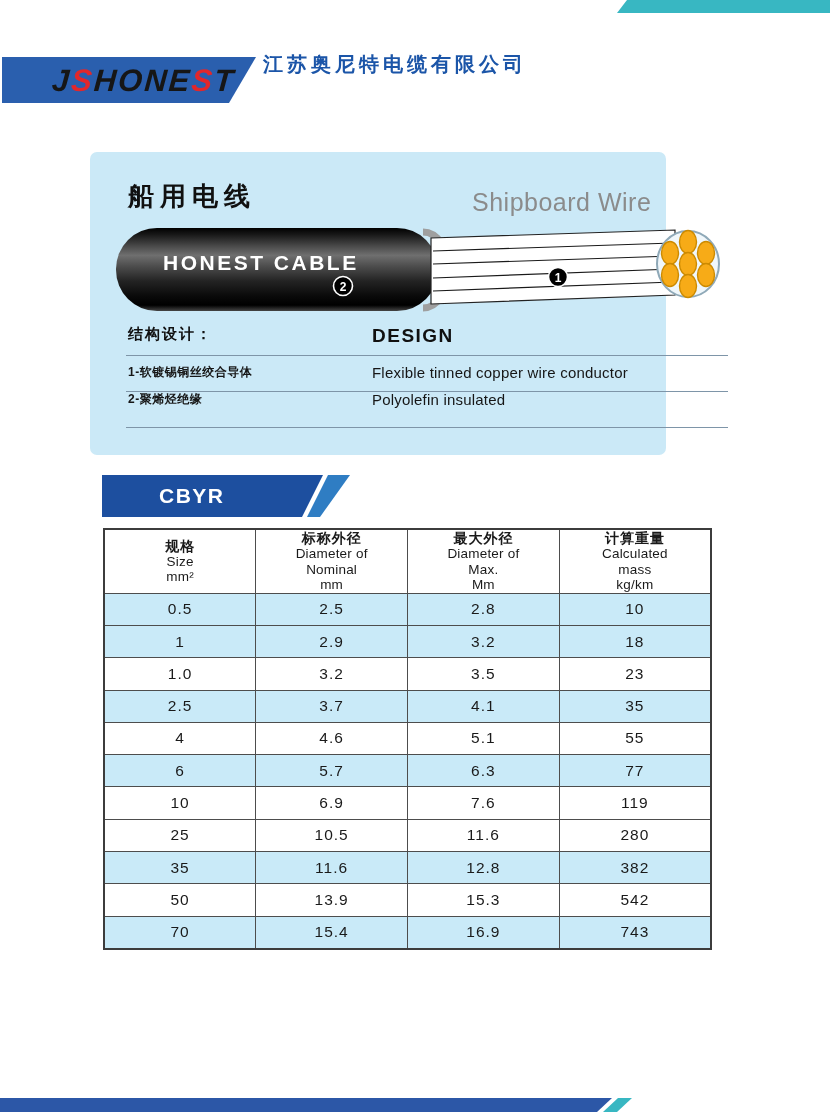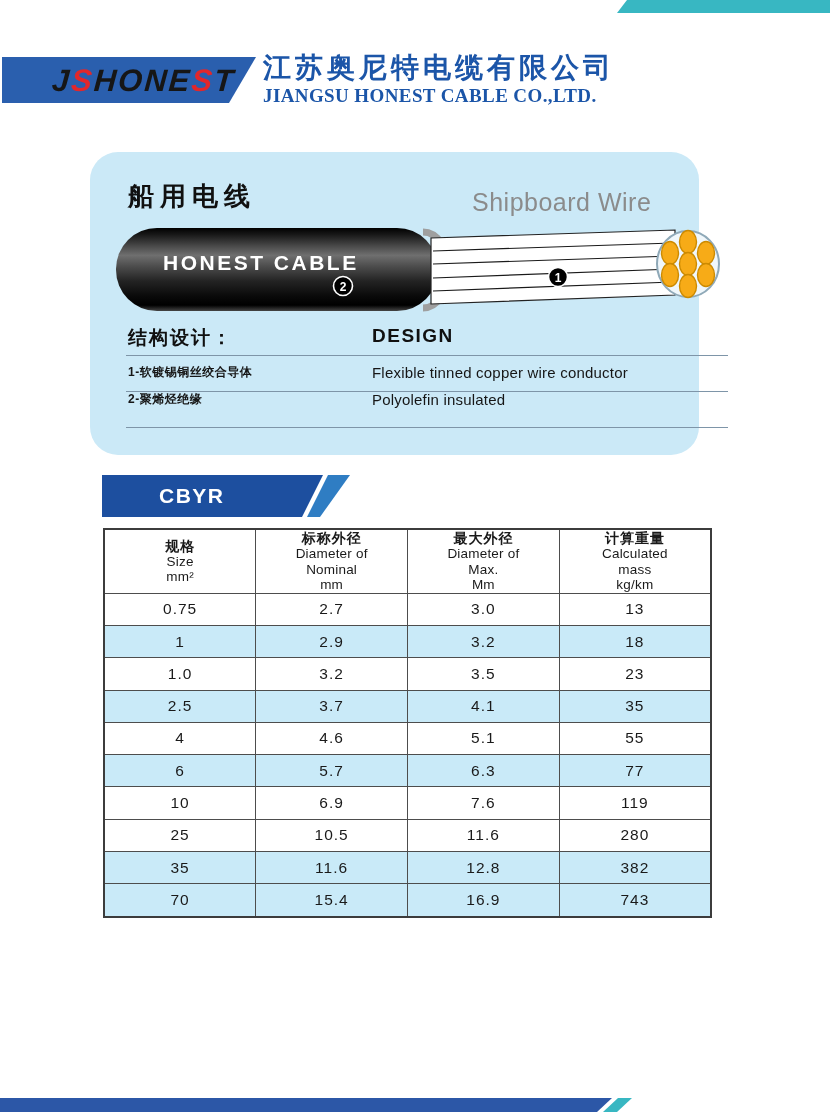--- a/index.html
+++ b/index.html
@@ -21,7 +21,7 @@
            display:flex;align-items:center;padding-left:50px;box-sizing:border-box;}
   .logo-letters{font-style:italic;font-weight:800;font-size:31px;letter-spacing:2px;
            line-height:1;white-space:nowrap;transform:skewX(-4deg);}
-  .company-zh{position:absolute;left:263px;top:53px;font-size:28px;font-weight:700;
+  .company-zh{position:absolute;left:263px;top:53px;font-size:20px;font-weight:700;
            color:#1b55a8;letter-spacing:4px;line-height:1.1;}
   .company-en{position:absolute;left:263px;top:85px;font-family:"Liberation Serif",serif;
            font-size:19px;font-weight:700;color:#1b55a8;letter-spacing:0.4px;}

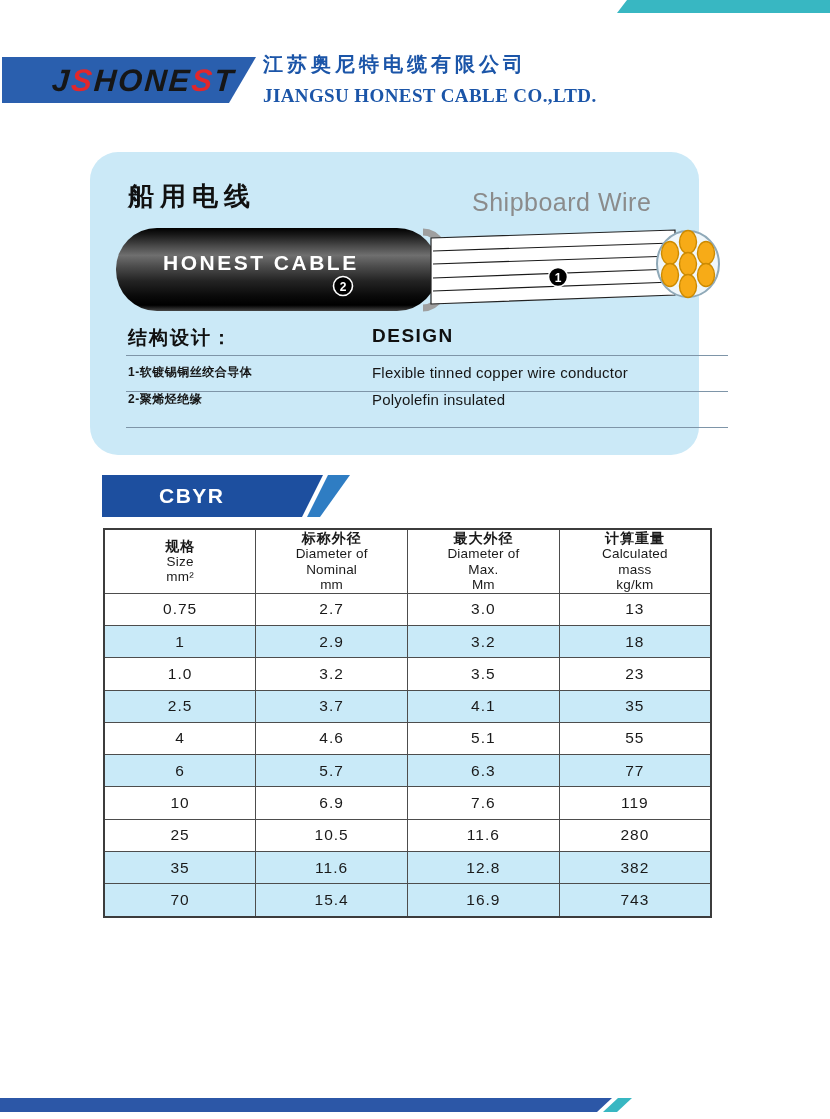--- a/index.html
+++ b/index.html
@@ -78,7 +78,6 @@
     <div class="logo-letters"><span style="color: rgb(22, 22, 22);">J</span><span style="color: rgb(226, 39, 43);">S</span><span style="color: rgb(22, 22, 22);">H</span><span style="color: rgb(22, 22, 22);">O</span><span style="color: rgb(22, 22, 22);">N</span><span style="color: rgb(22, 22, 22);">E</span><span style="color: rgb(226, 39, 43);">S</span><span style="color: rgb(22, 22, 22);">T</span></div>
   </div>
   <div class="company-zh">江苏奥尼特电缆有限公司</div>
-  <div class="company-en">JIANGSU HONEST CABLE CO.,LTD.</div>
 
   <div class="panel">
     <div class="p-title-zh">船用电线</div>

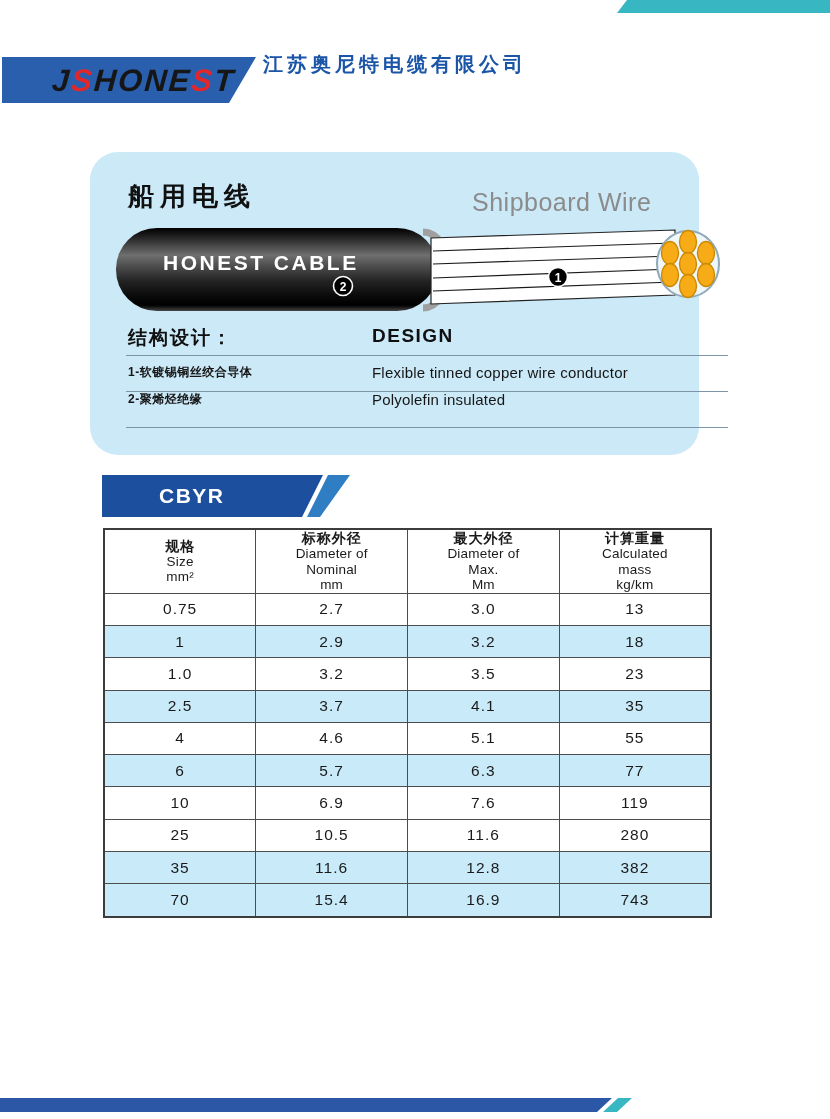--- a/index.html
+++ b/index.html
@@ -28,7 +28,7 @@
 
   
   .panel{position:absolute;left:90px;top:152px;width:576px;height:303px;
-         background:#cbe9f7;border-radius:28px;padding-left:33px;}
+         background:#cbe9f7;border-radius:7px;}
   .p-title-zh{position:absolute;left:38px;top:31px;font-size:26px;font-weight:800;
          color:#101010;letter-spacing:6px;line-height:1;}
   .p-title-model{position:absolute;left:176px;top:29px;color:#101010;white-space:nowrap;}

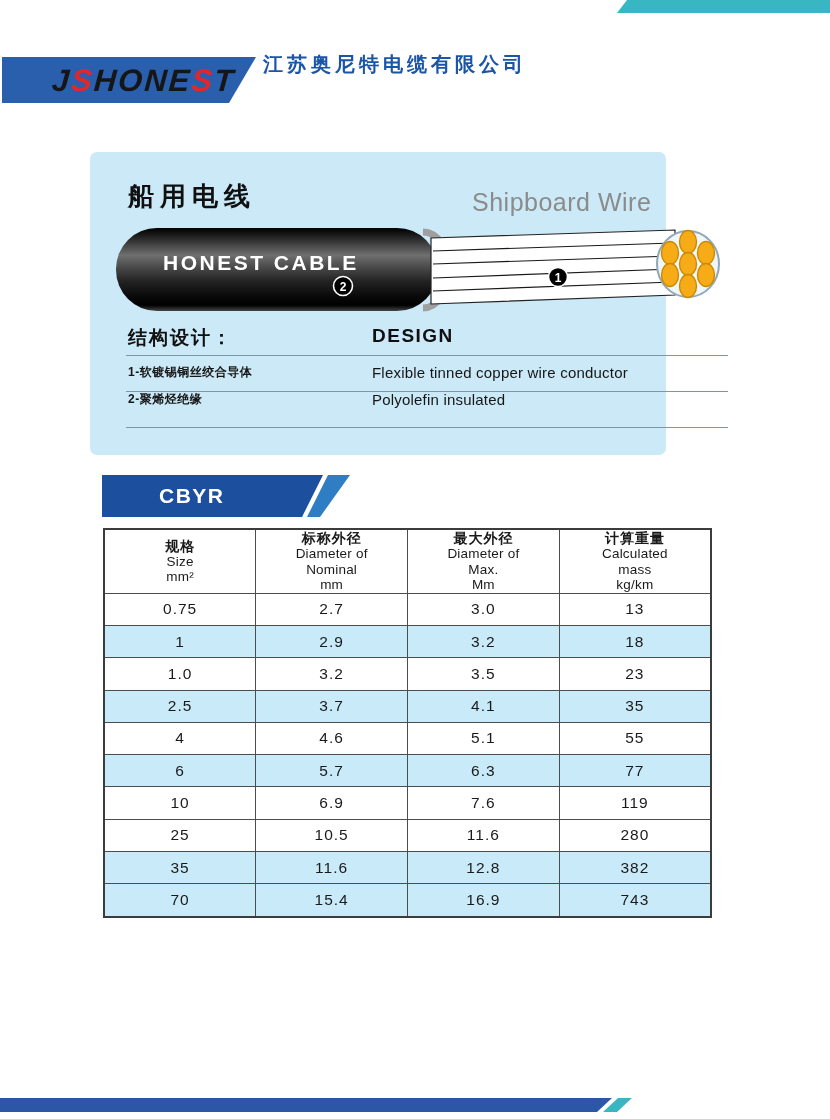--- a/index.html
+++ b/index.html
@@ -37,7 +37,7 @@
   .p-title-en{position:absolute;left:382px;top:36px;font-size:25px;color:#8b8b8b;
          letter-spacing:0.5px;}
   .cable-svg{position:absolute;left:23px;top:73px;}
-  .design-zh{position:absolute;left:38px;top:173px;font-size:19px;font-weight:800;
+  .design-zh{position:absolute;left:38px;top:173px;font-size:15px;font-weight:800;
          color:#101010;letter-spacing:2px;text-align:center;}
   .design-en{position:absolute;left:282px;top:173px;font-size:19px;font-weight:800;
          color:#101010;letter-spacing:1.5px;}

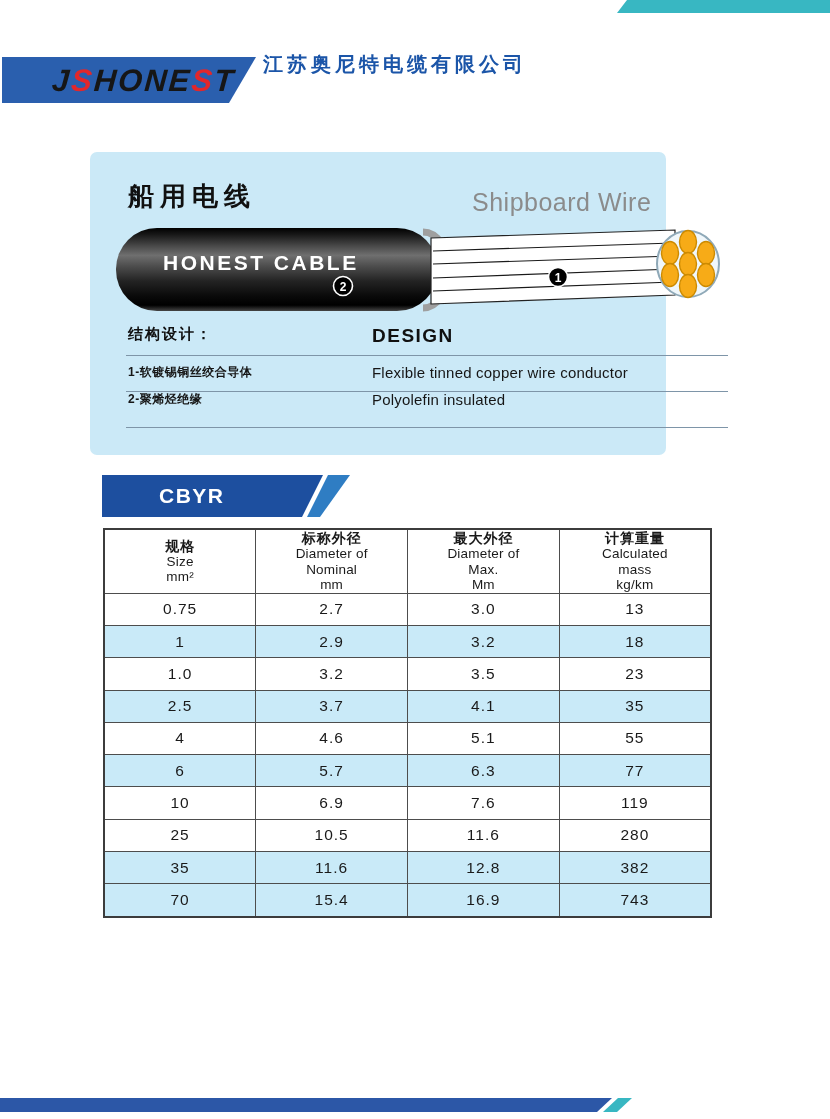--- a/index.html
+++ b/index.html
@@ -184,6 +184,12 @@
       </tr>
     </thead>
     <tbody>
+        <tr class="alt">
+          <td>0.5</td>
+          <td>2.5</td>
+          <td>2.8</td>
+          <td>10</td>
+        </tr>
         <tr>
           <td>0.75</td>
           <td>2.7</td>

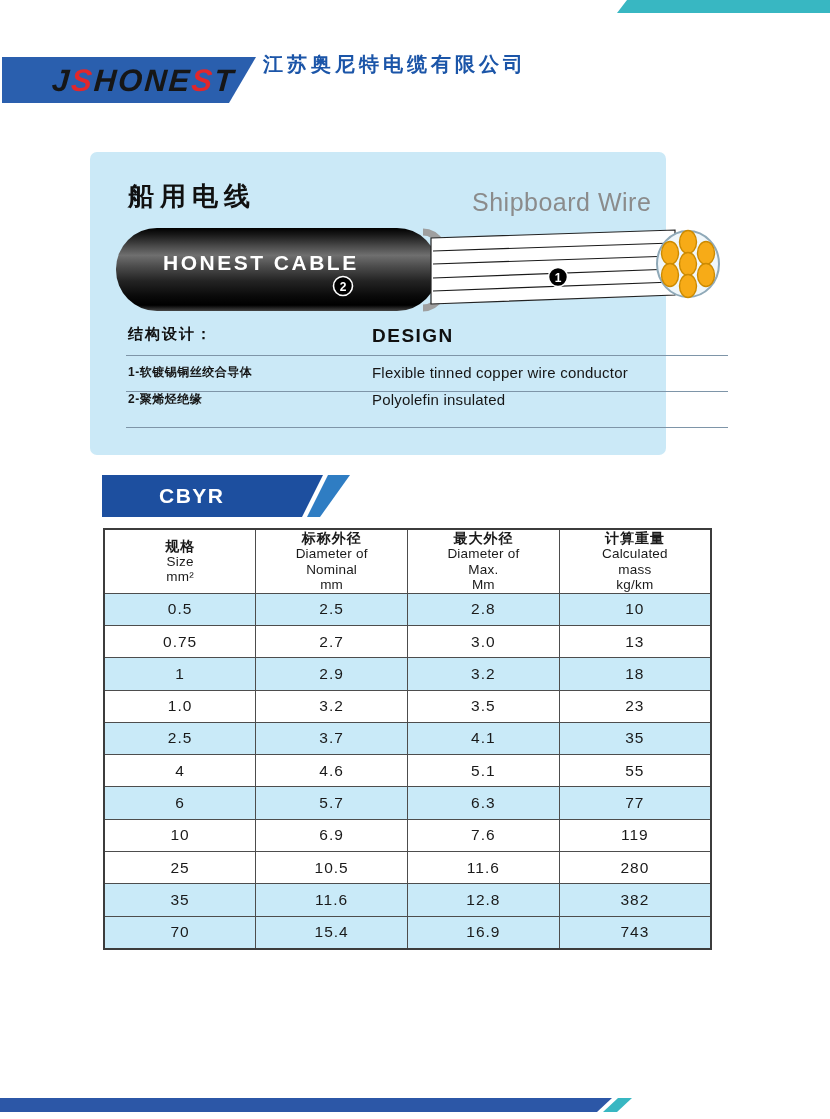--- a/index.html
+++ b/index.html
@@ -190,12 +190,6 @@
           <td>2.8</td>
           <td>10</td>
         </tr>
-        <tr>
-          <td>0.75</td>
-          <td>2.7</td>
-          <td>3.0</td>
-          <td>13</td>
-        </tr>
         <tr class="alt">
           <td>1</td>
           <td>2.9</td>

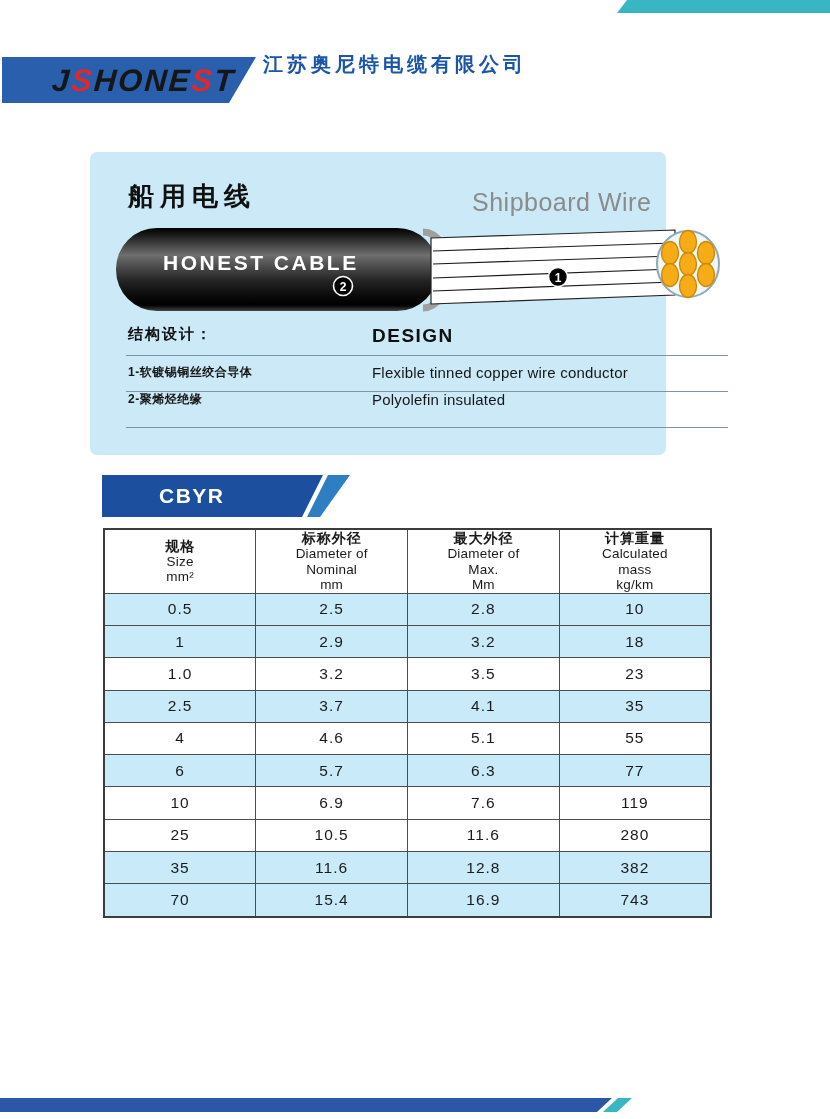--- a/index.html
+++ b/index.html
@@ -238,6 +238,12 @@
           <td>12.8</td>
           <td>382</td>
         </tr>
+        <tr>
+          <td>50</td>
+          <td>13.9</td>
+          <td>15.3</td>
+          <td>542</td>
+        </tr>
         <tr class="alt">
           <td>70</td>
           <td>15.4</td>

